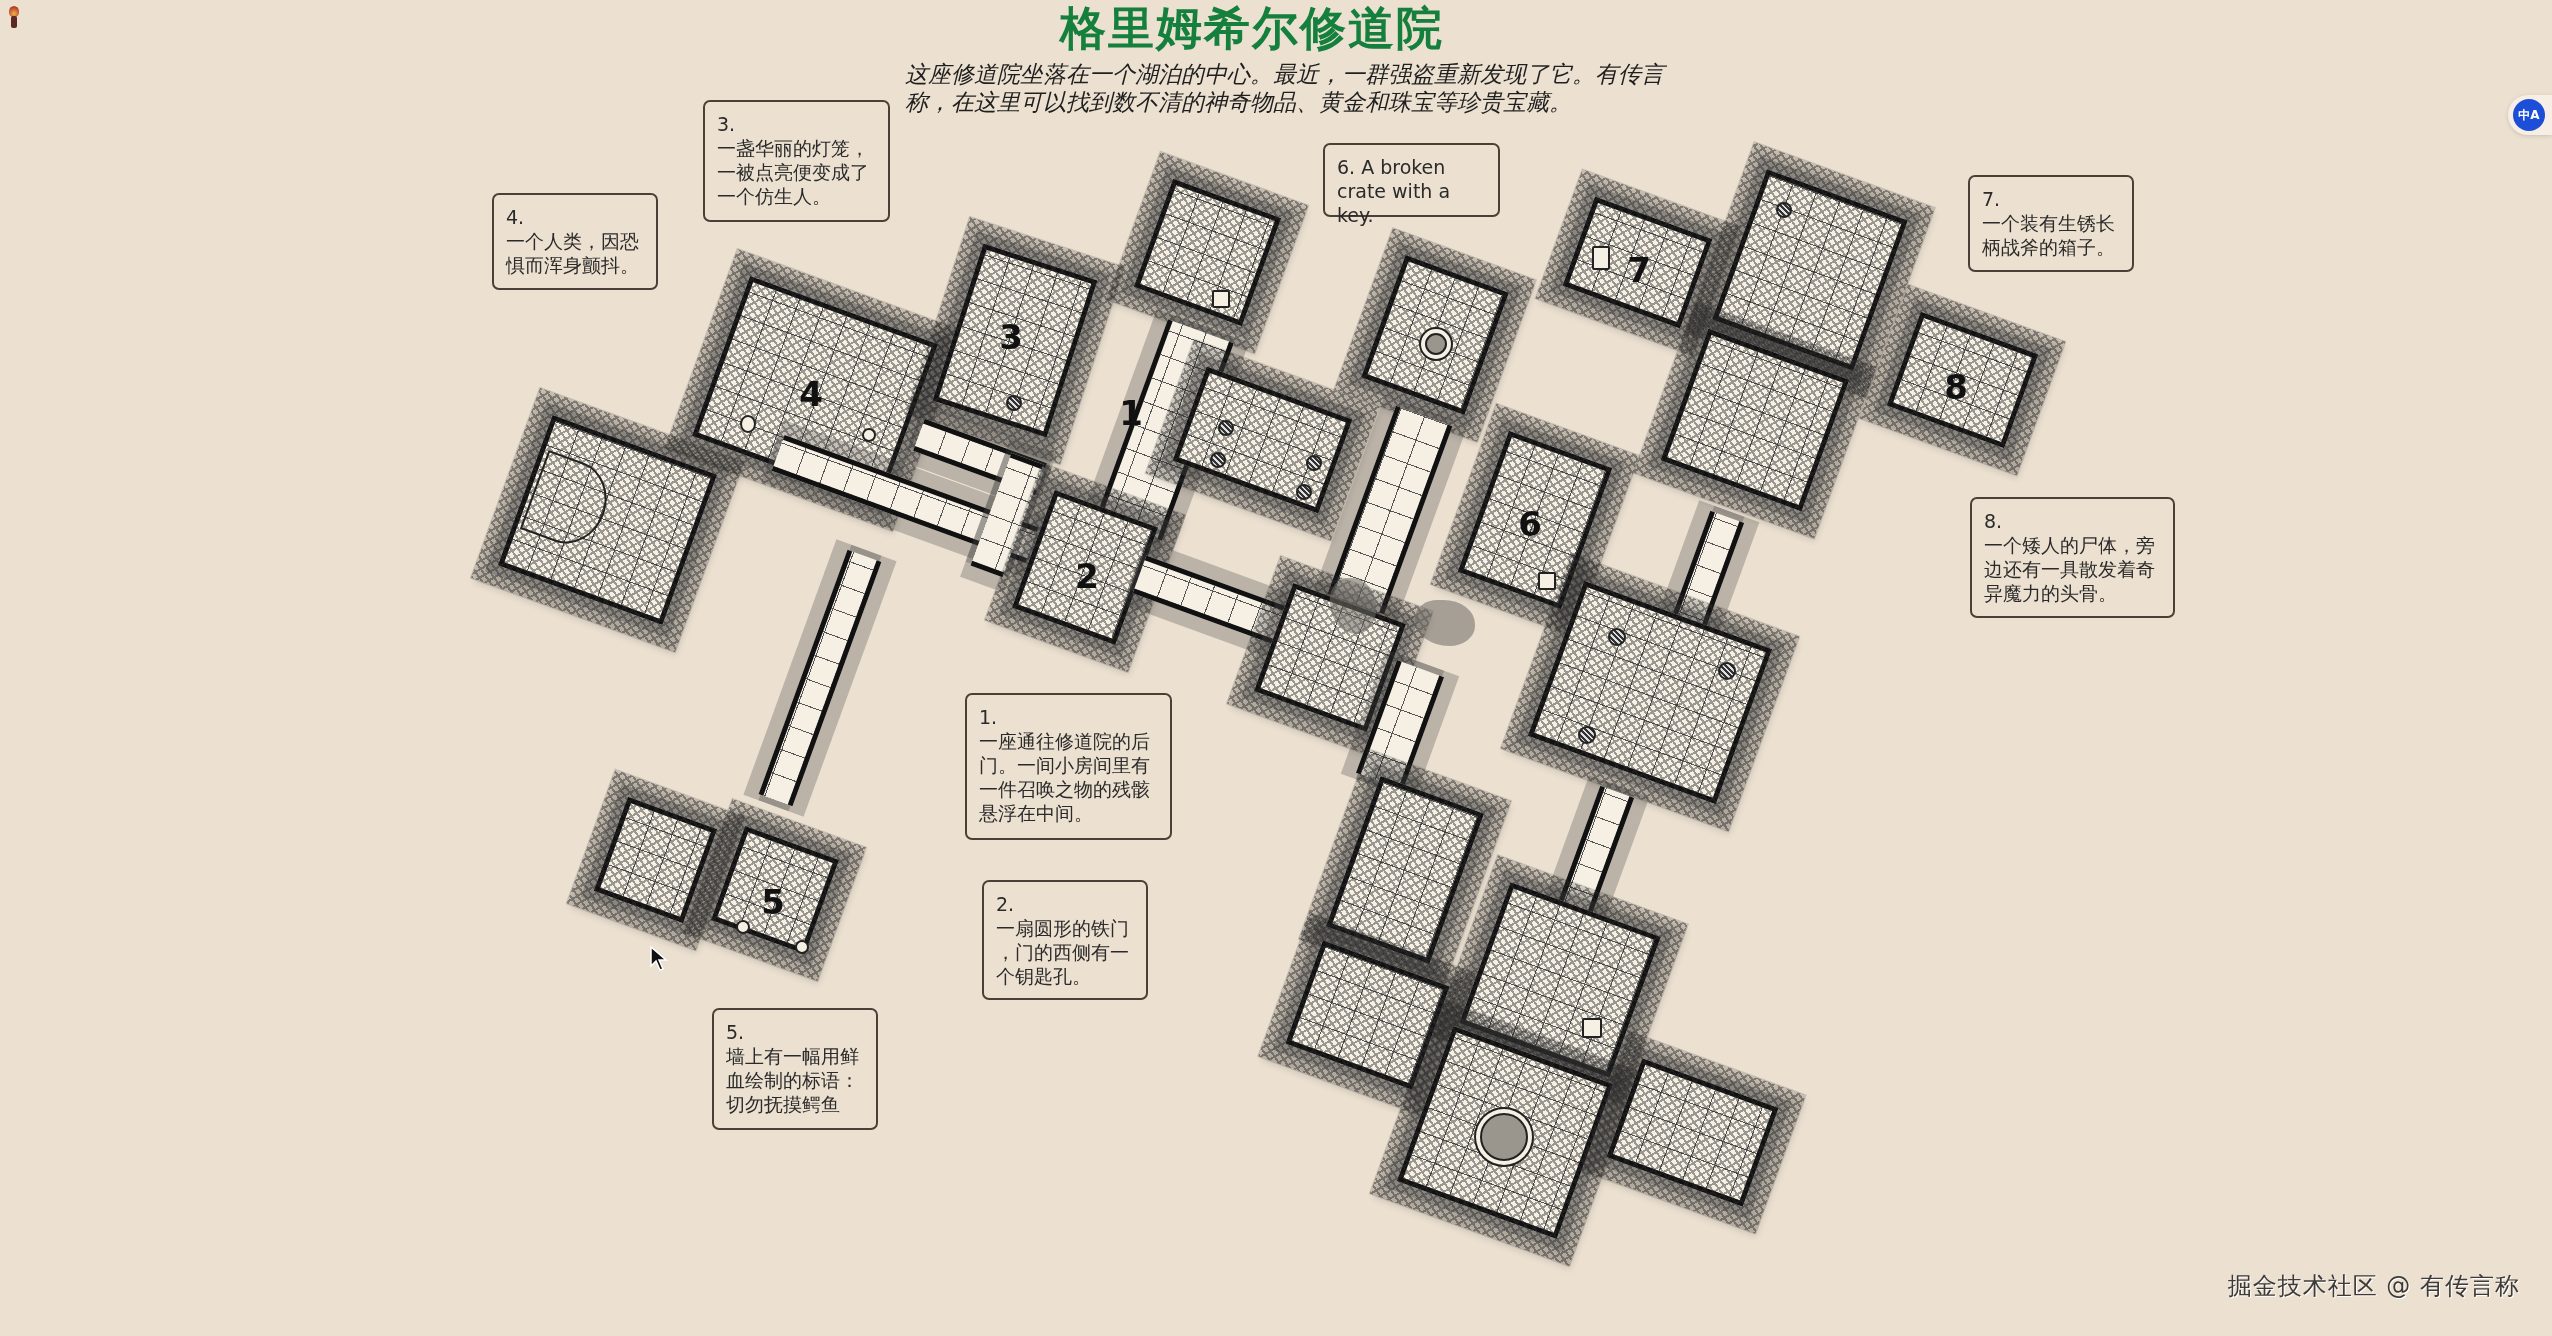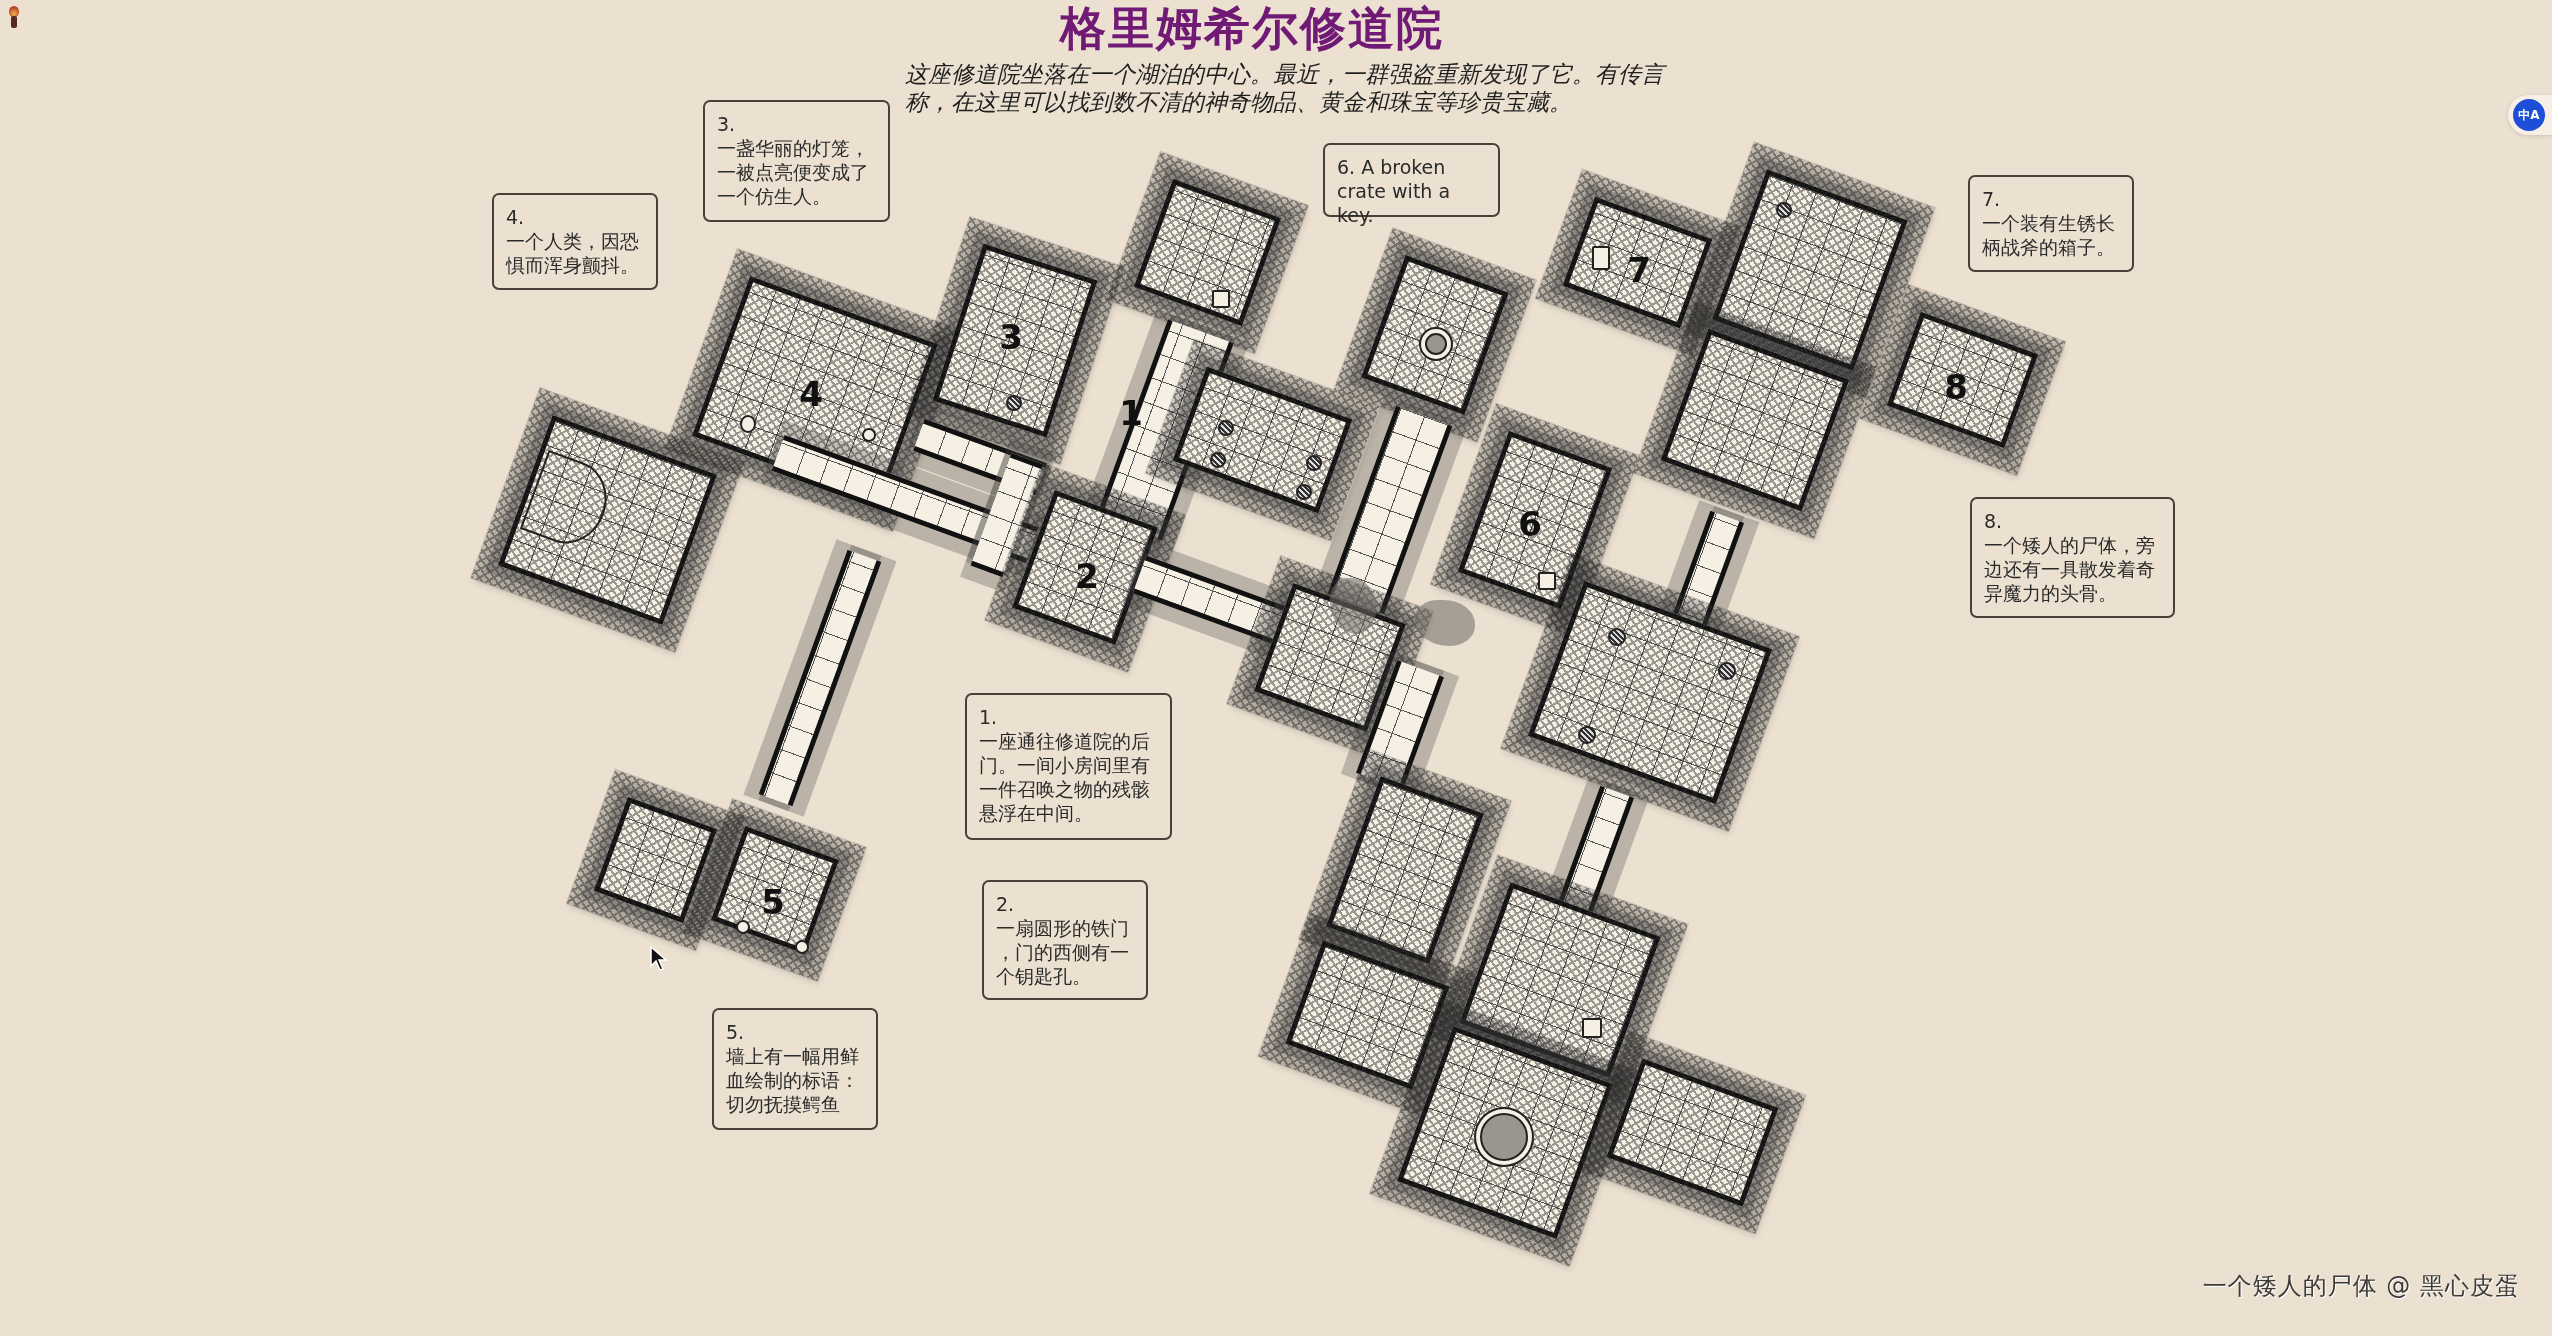--- a/index.html
+++ b/index.html
@@ -14,7 +14,7 @@
   .torch .stick { position:absolute; left:3px; top:10px; width:6px; height:12px; background:#5a2a22; border-radius:2px; }
 
   .title { position:absolute; left:0; width:2504px; top:0; text-align:center;
-    font-size:46px; font-weight:bold; letter-spacing:2px; line-height:56px; color:#701a75; }
+    font-size:46px; font-weight:bold; letter-spacing:2px; line-height:56px; color:#15803d; }
   .subtitle { position:absolute; left:905px; top:60px; width:760px; font-size:23px; font-style:italic; line-height:28px; color:#1f1f1f; }
 
   .note { position:absolute; border:2px solid #4a4038; border-radius:7px; background:#ece1d1;

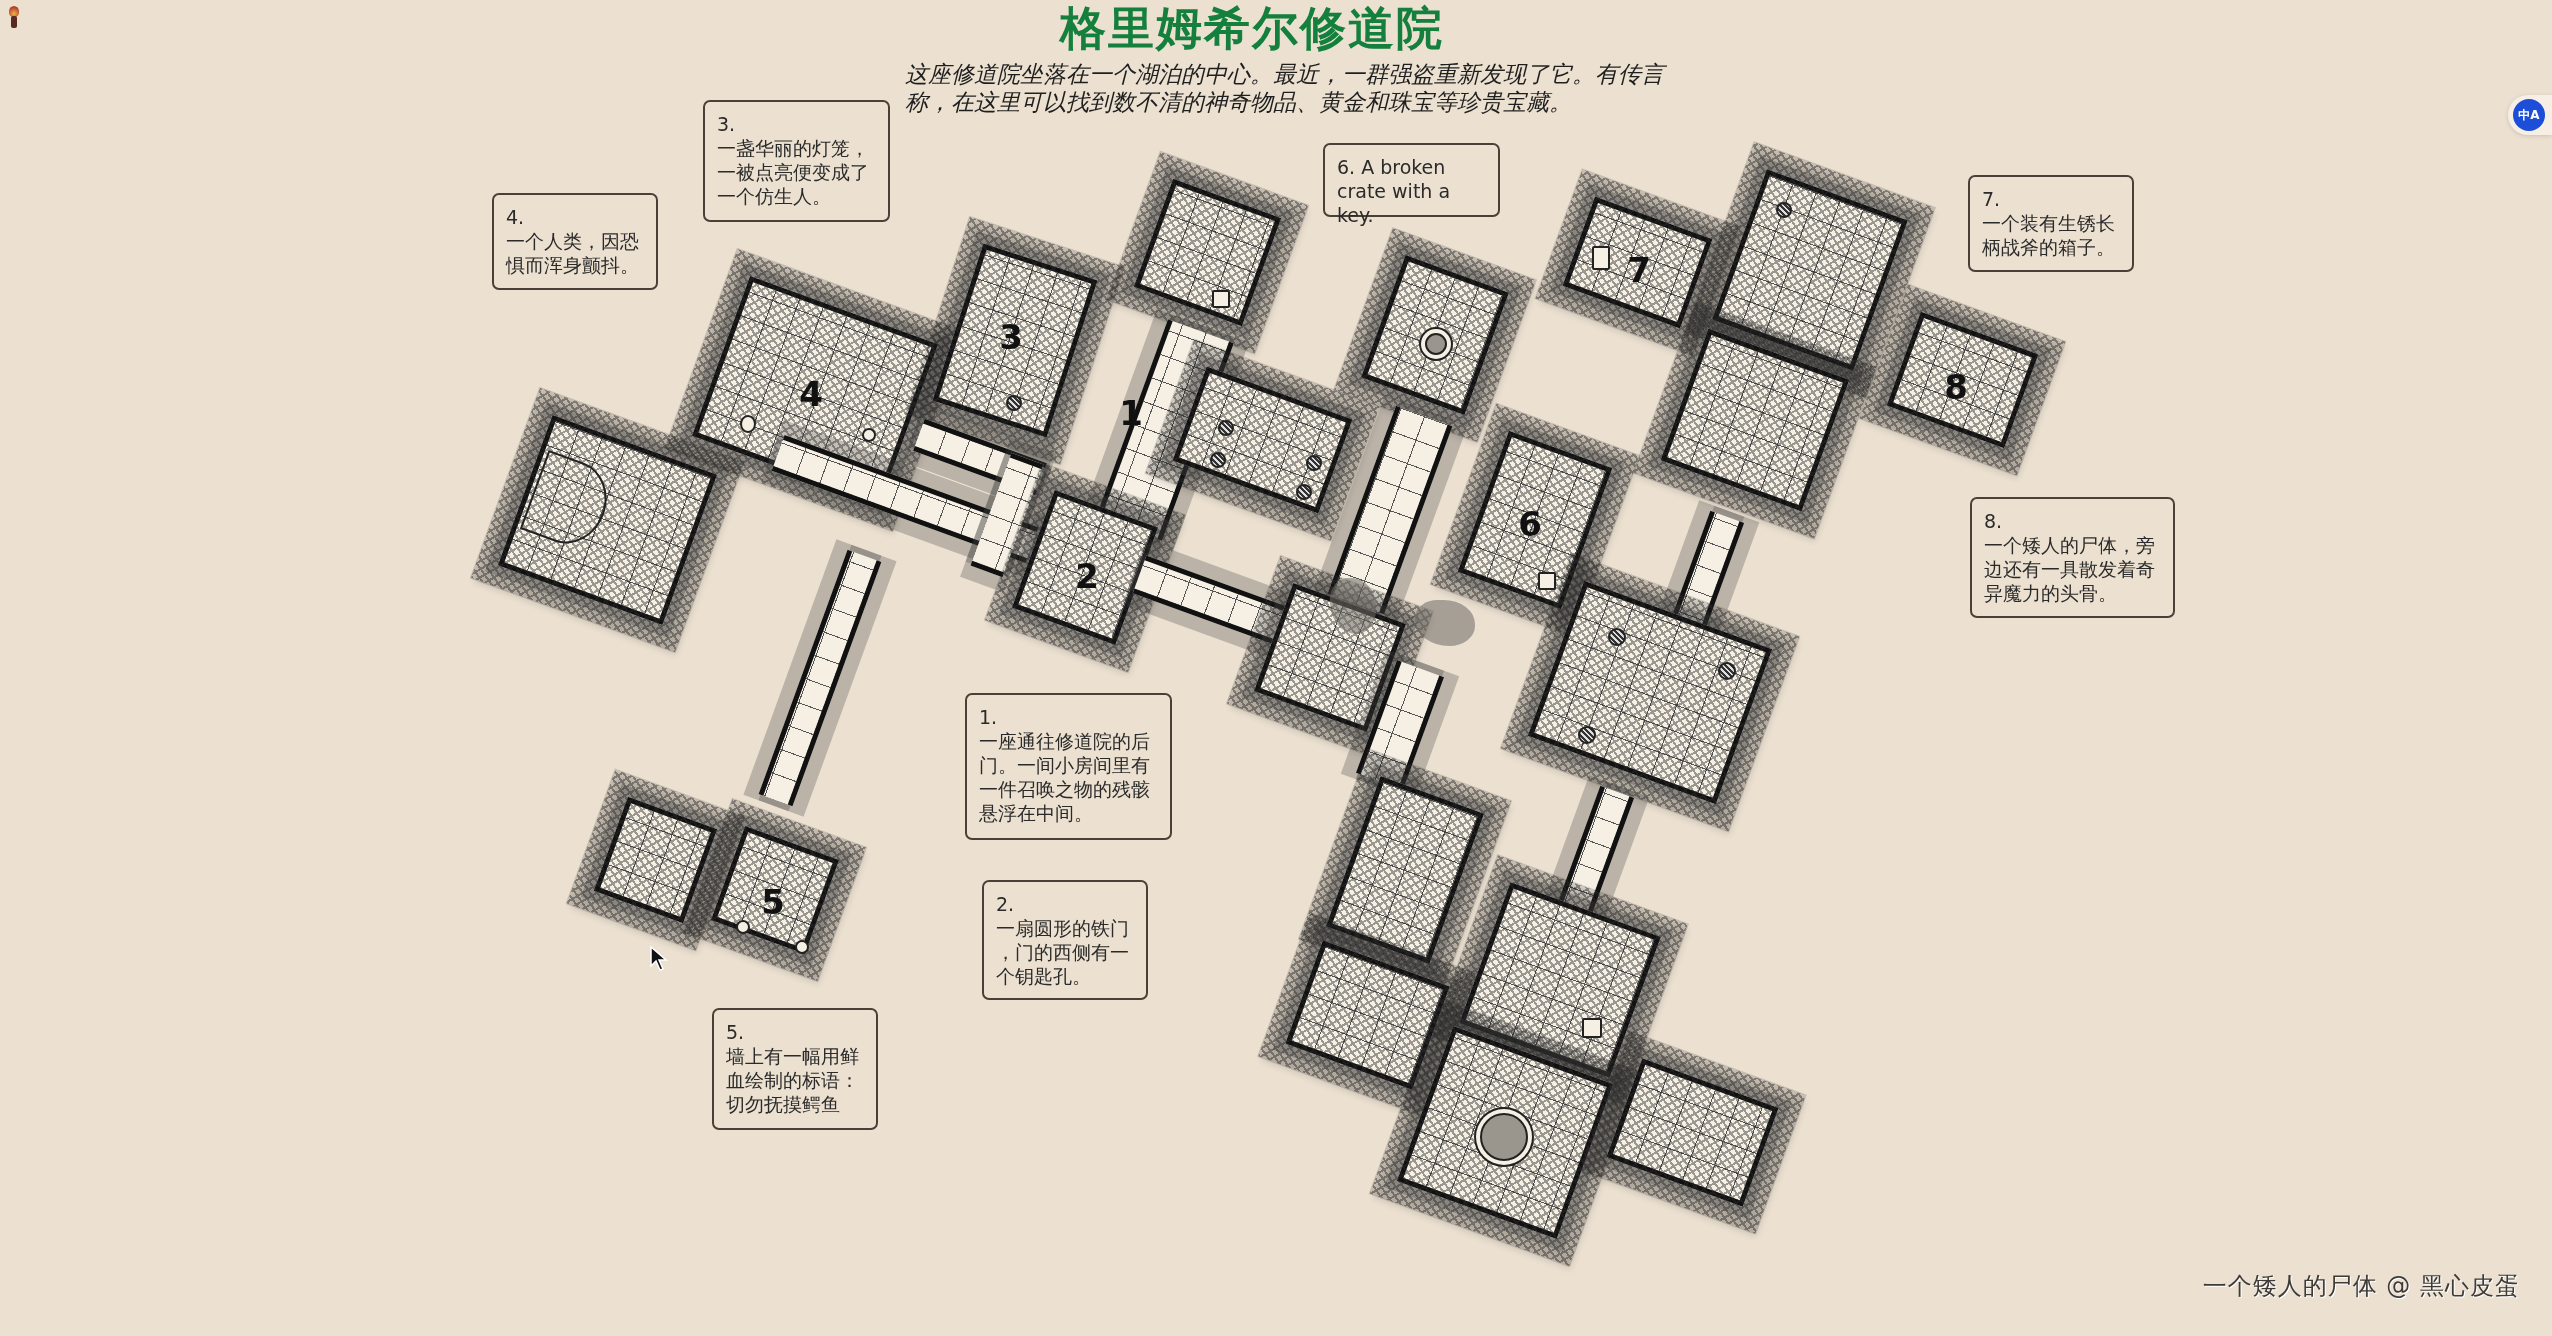--- a/index.html
+++ b/index.html
@@ -185,6 +185,6 @@
   <div class="inner">中A</div>
 </div>
 
-<div class="watermark">一个矮人的尸体 @ 黑心皮蛋</div>
+<div class="watermark">掘金技术社区 @ 有传言称</div>
 
 </body></html>

